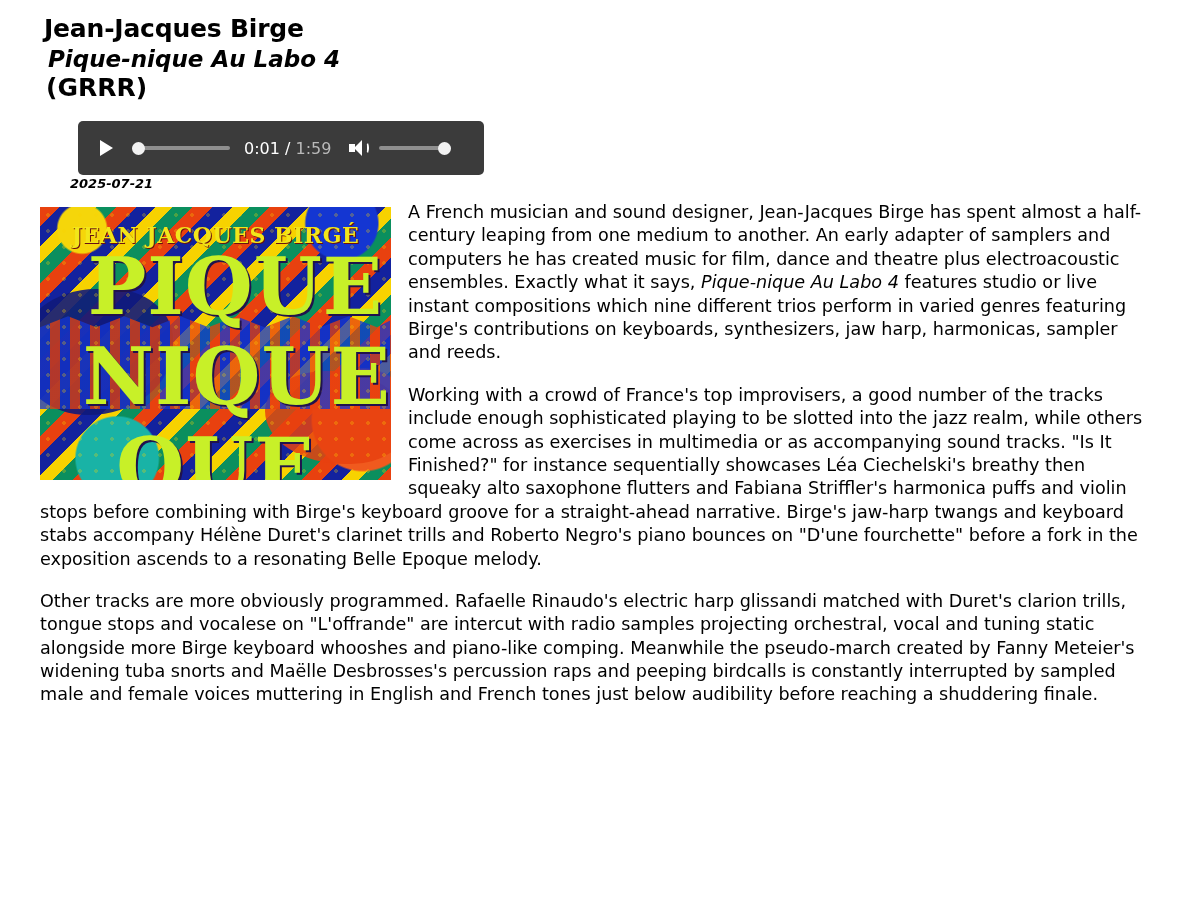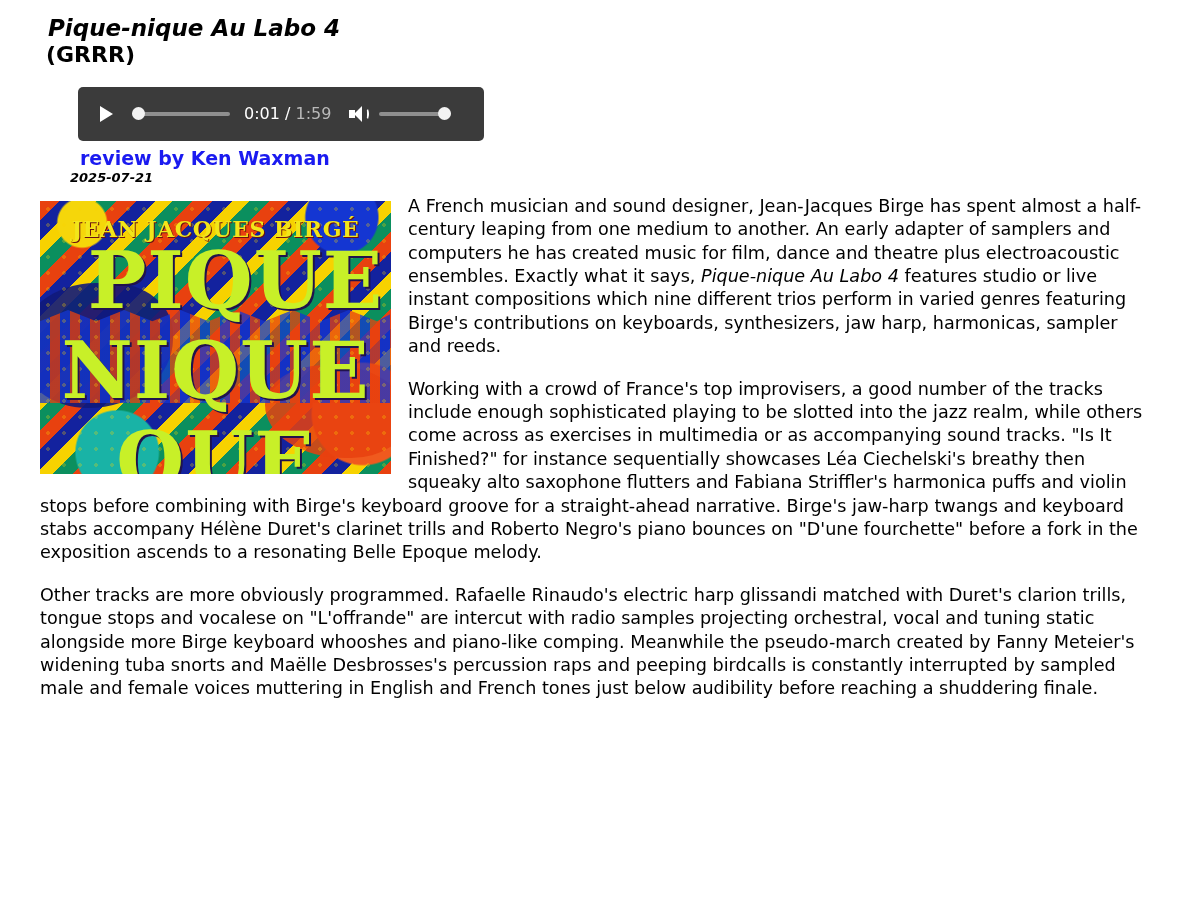--- a/index.html
+++ b/index.html
@@ -263,6 +263,7 @@
 <div class="page">
 
   <div class="heading">
+    <div class="artist">Jean-Jacques Birge</div>
     <div class="album">Pique-nique Au Labo 4</div>
     <div class="label">(GRRR)</div>
   </div>

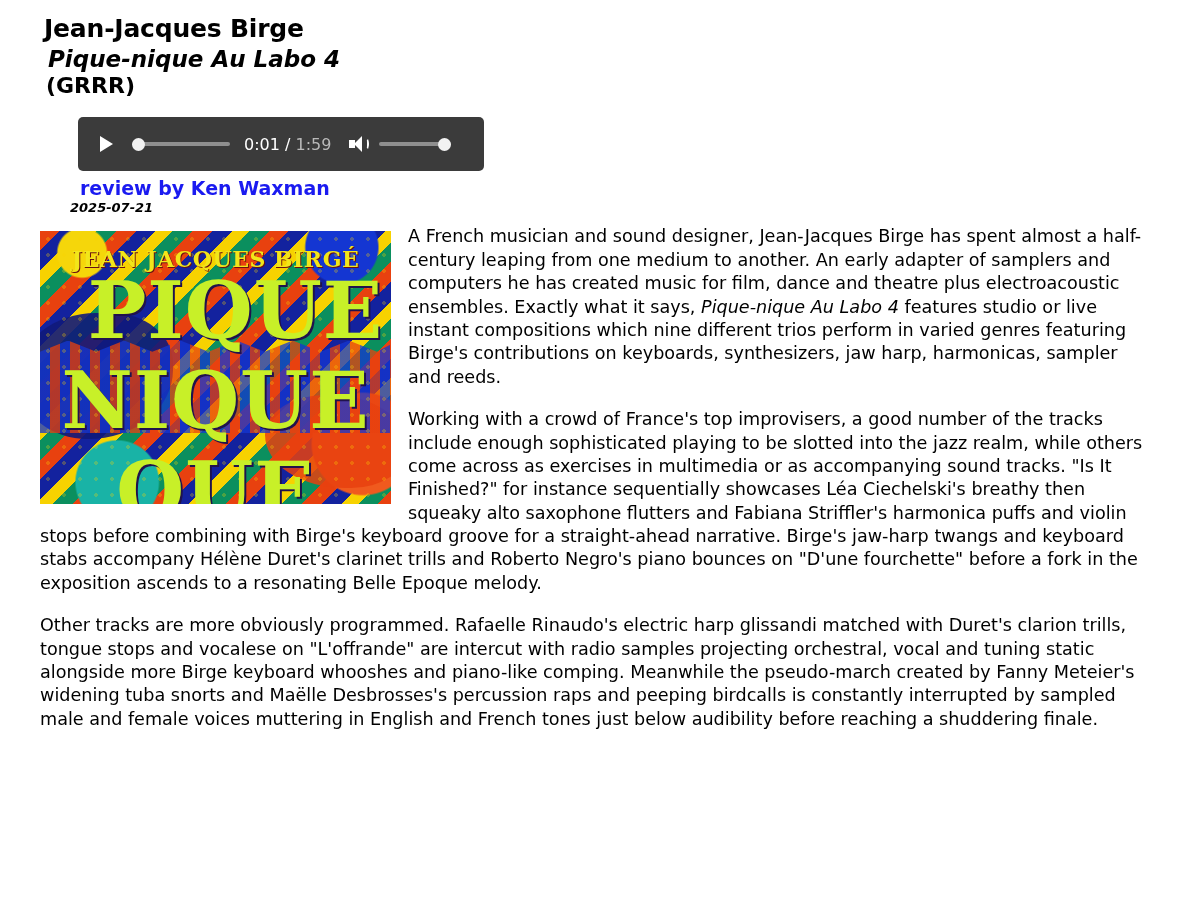--- a/index.html
+++ b/index.html
@@ -37,7 +37,7 @@
     padding-left: 4px;
   }
   .heading .label {
-    font-size: 22px;
+    font-size: 25px;
     font-weight: bold;
     padding-left: 2px;
   }

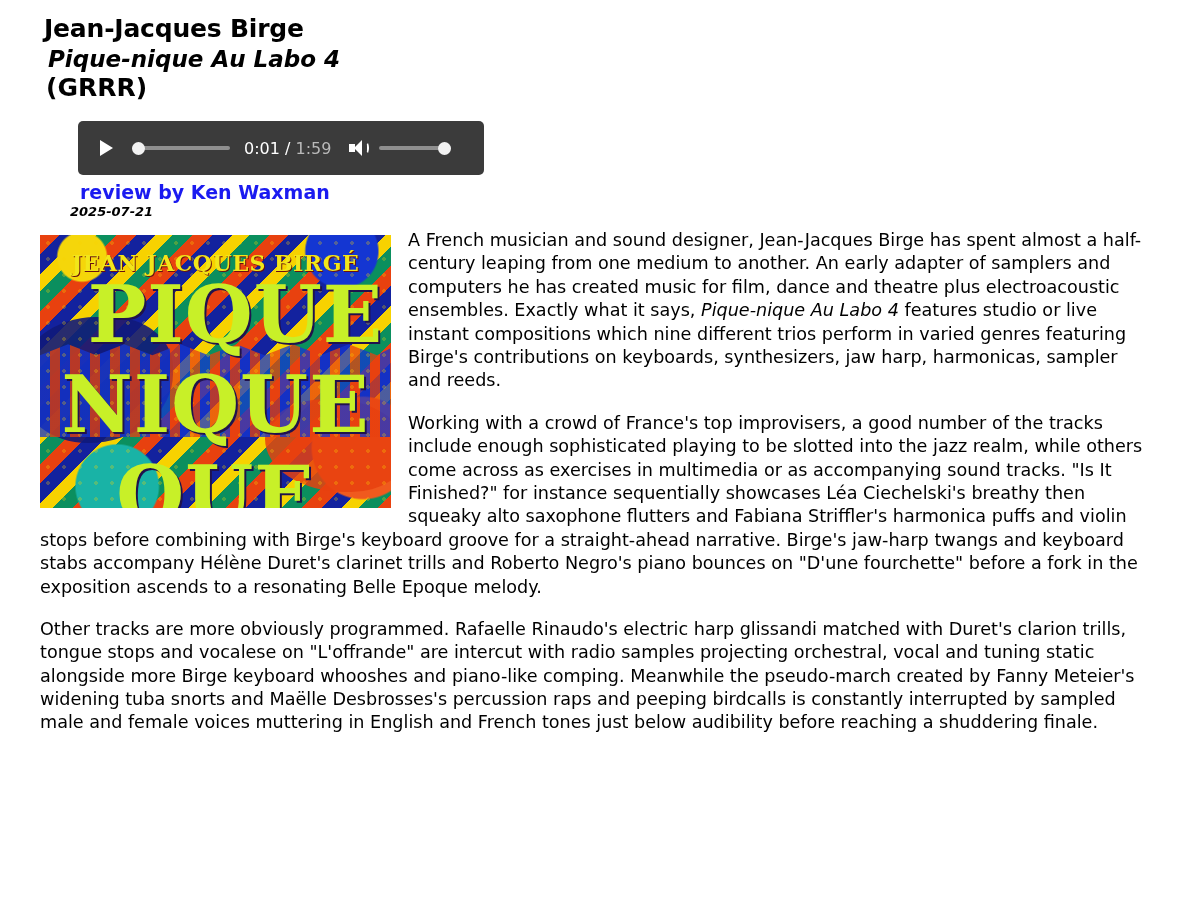--- a/index.html
+++ b/index.html
@@ -290,7 +290,6 @@
     </div>
   </div>
 
-  <a class="byline">review by Ken Waxman</a>
   <div class="date">2025-07-21</div>
 
   <div class="content">

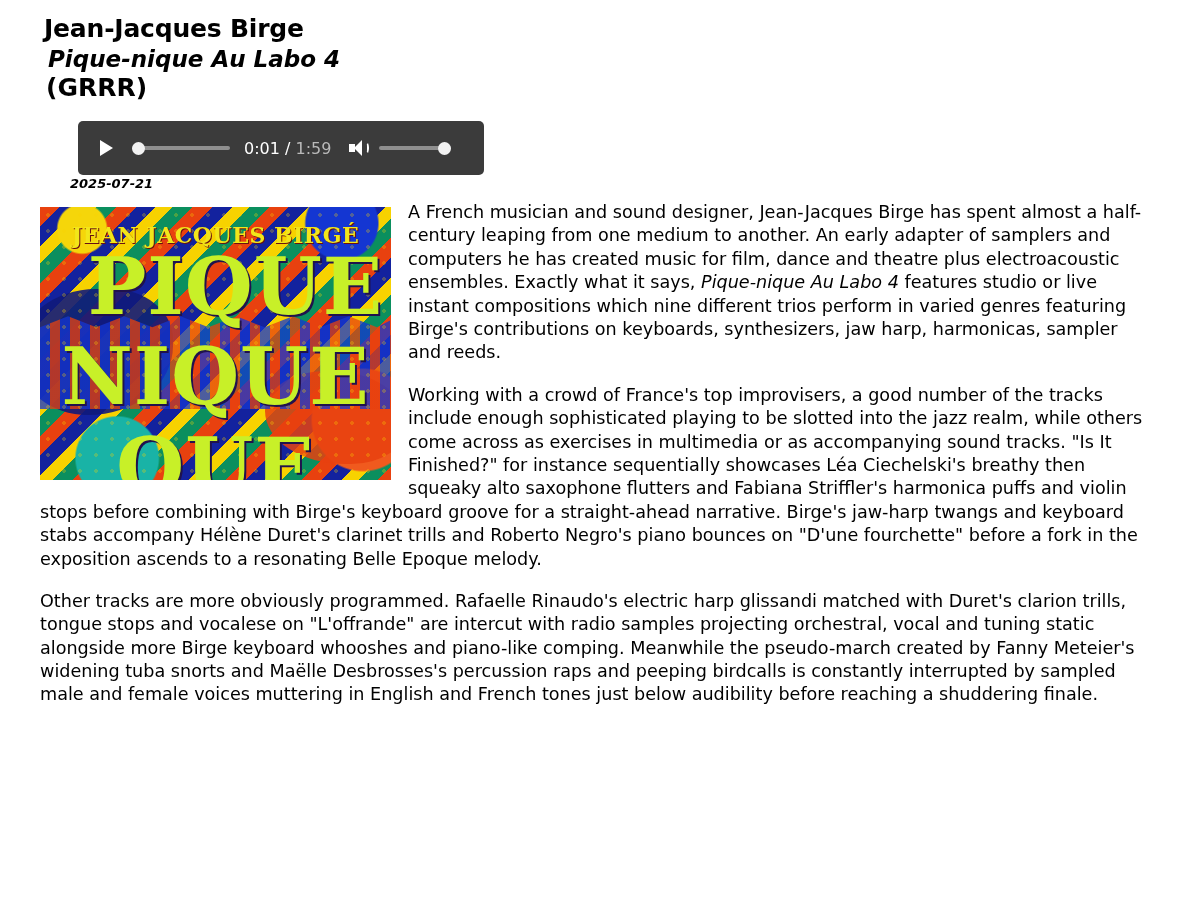--- a/index.html
+++ b/index.html
@@ -251,7 +251,7 @@
     text-shadow: 1px 1px 0 #6a1010;
   }
   .cover .c-l1 { top: 44px; font-size: 78px; padding-left: 40px; }
-  .cover .c-l2 { top: 134px; font-size: 78px; }
+  .cover .c-l2 { top: 134px; font-size: 78px; text-align: right; }
   .cover .c-l3 { top: 224px; font-size: 78px; }
   .cover .c-l4 { top: 312px; font-size: 46px; color: #f2e61a; }
 

